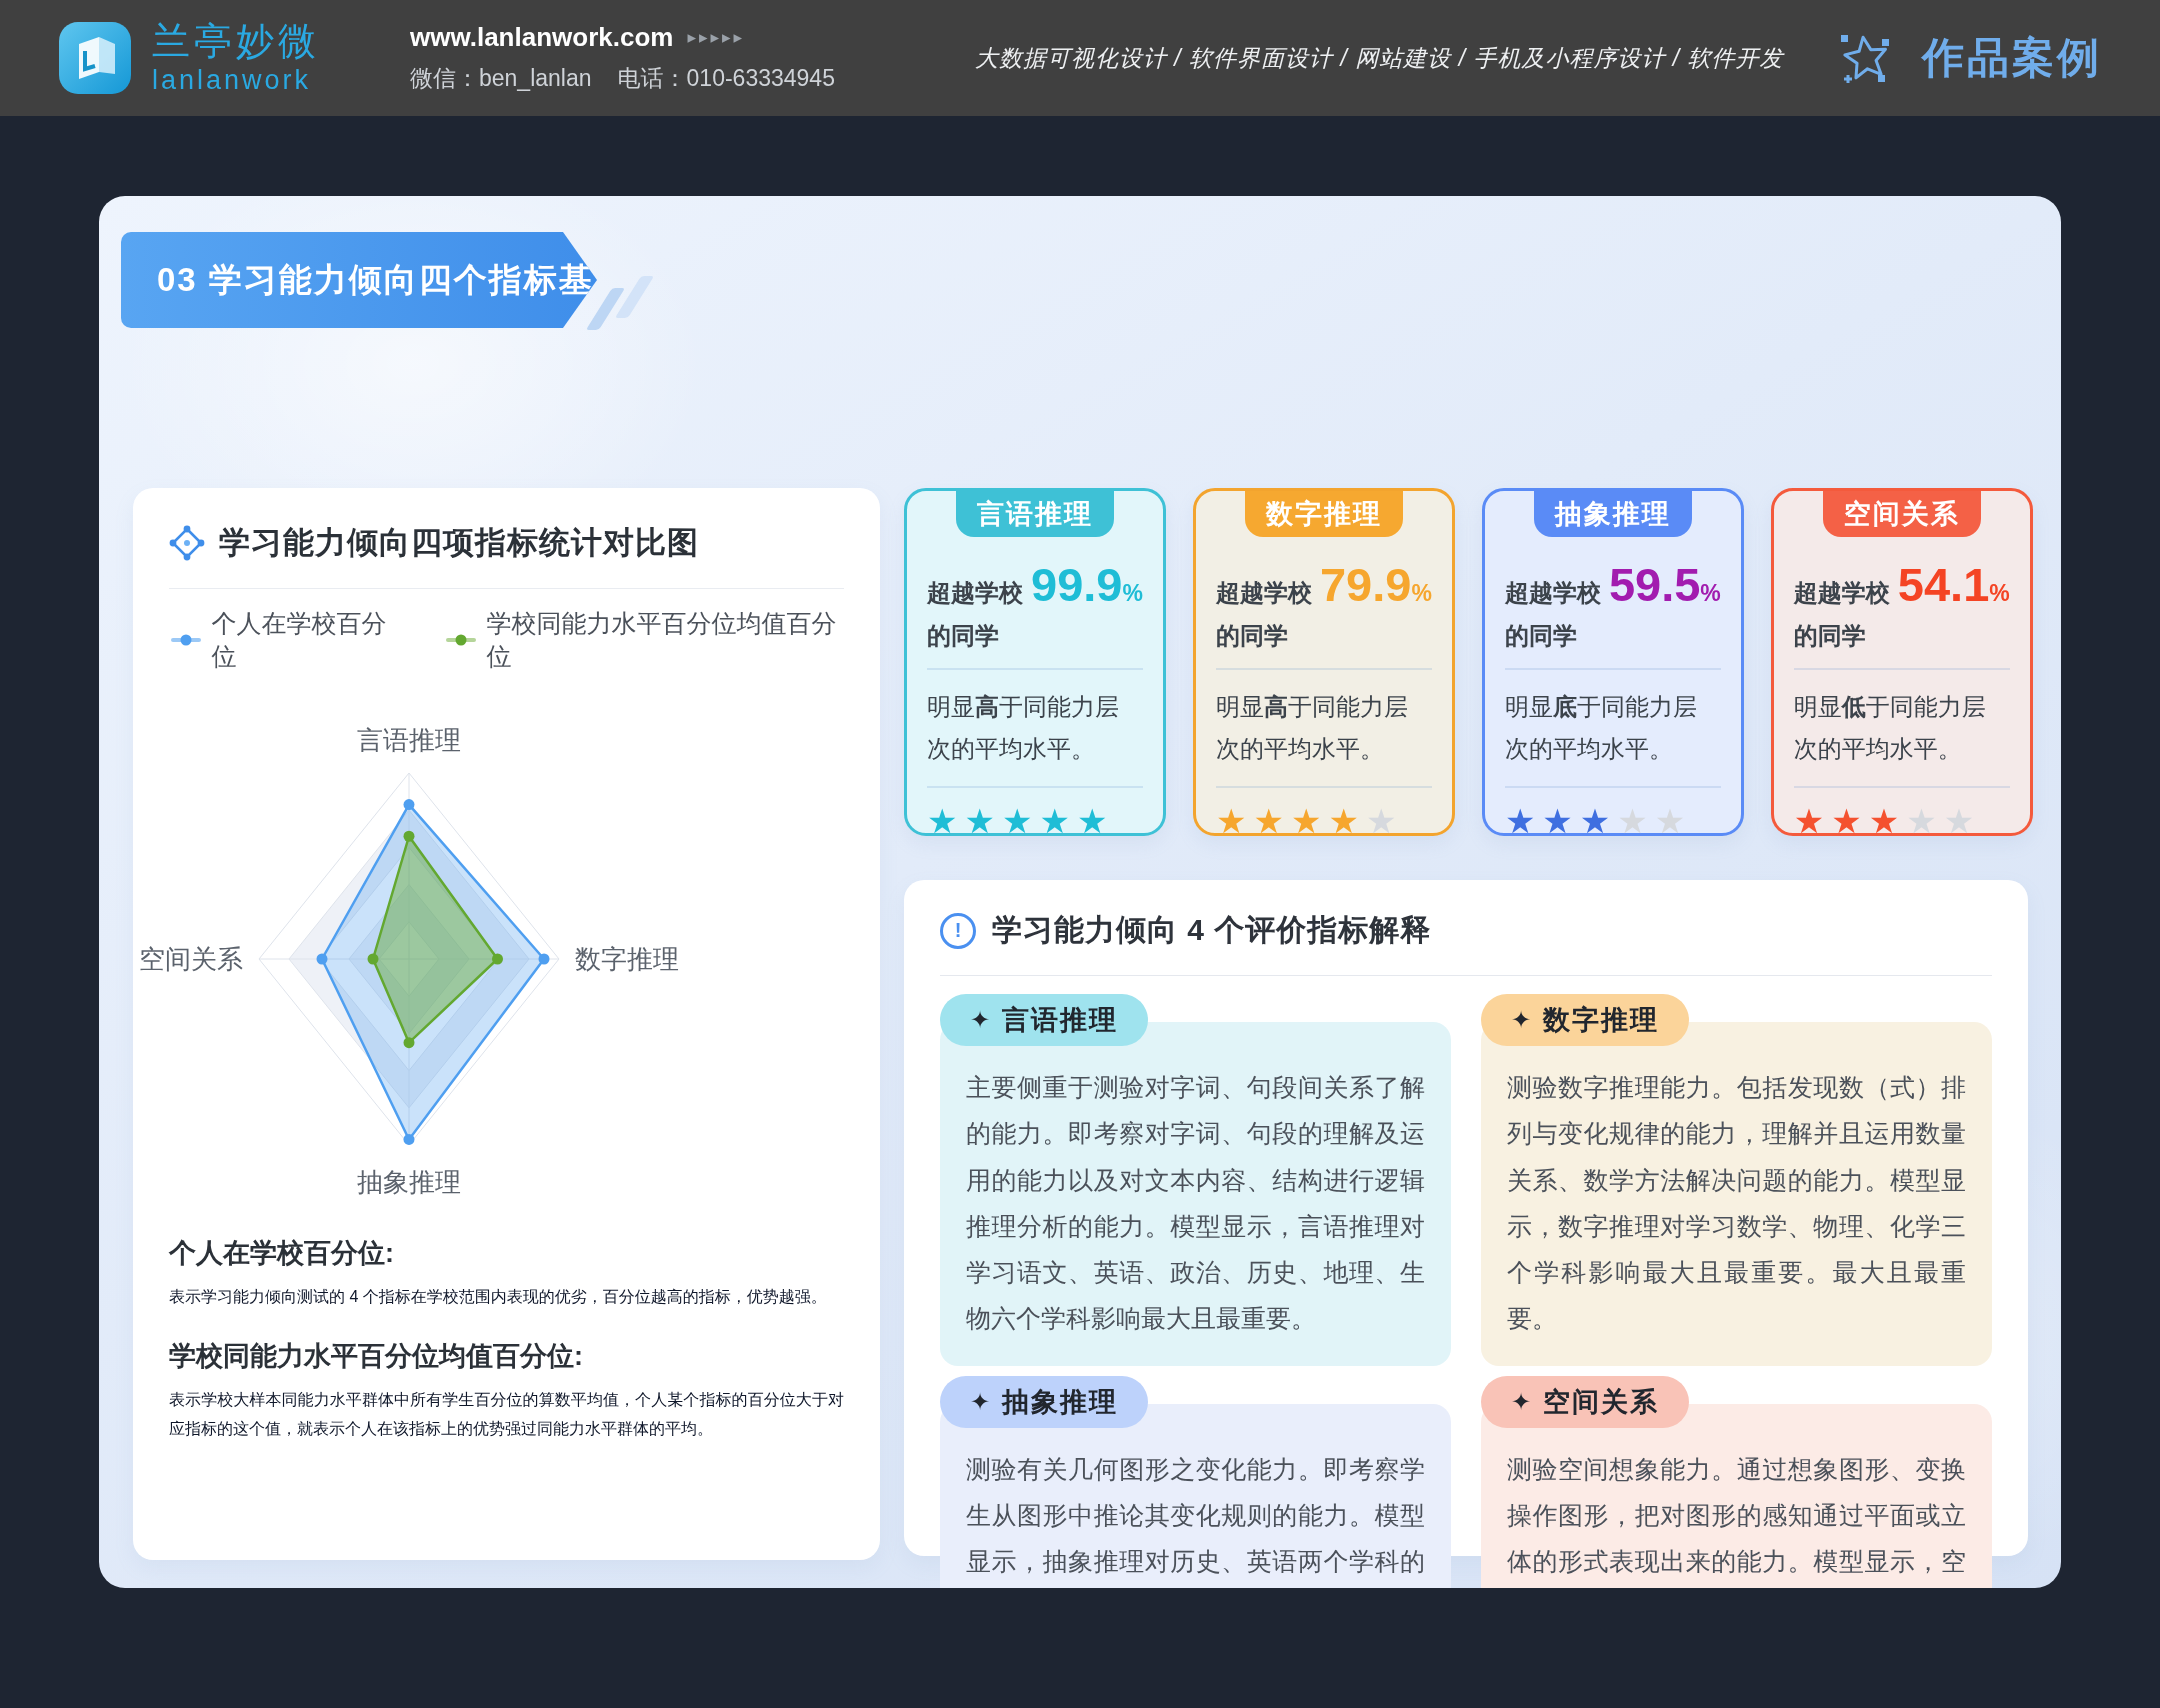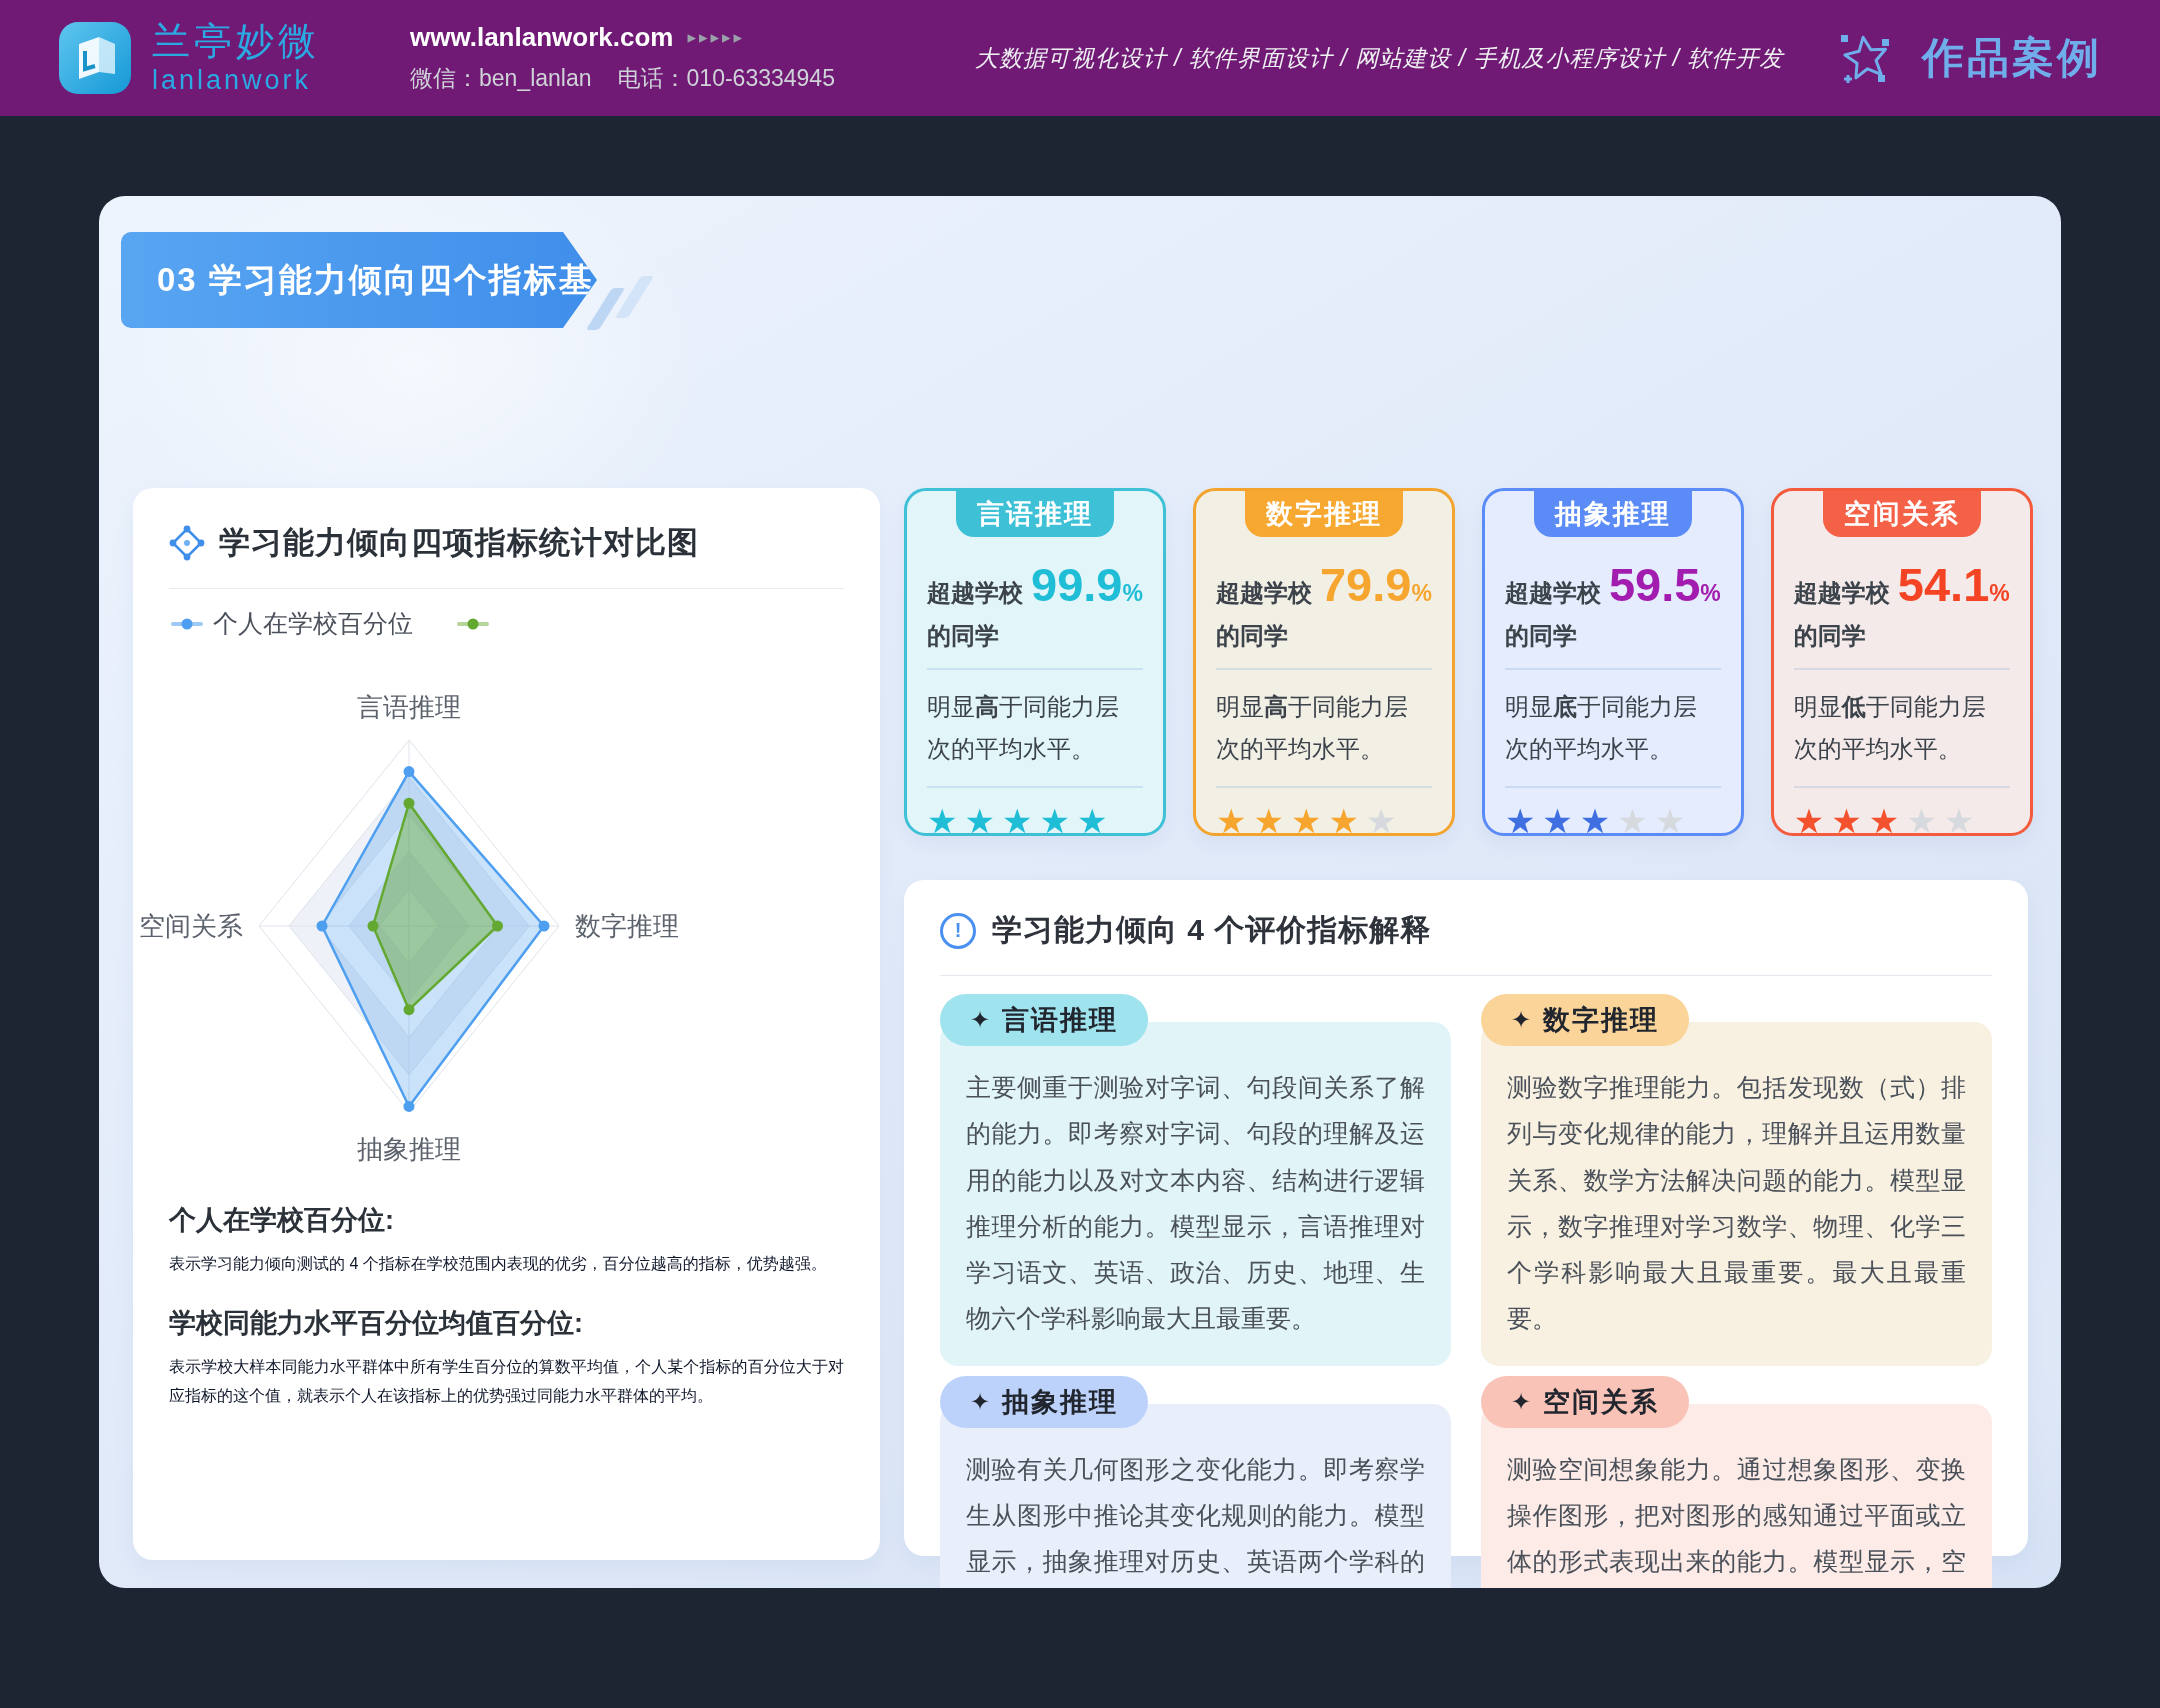--- a/index.html
+++ b/index.html
@@ -12,7 +12,7 @@
   
   .top-header{
     position:absolute;left:0;top:0;width:2160px;height:116px;
-    background:#701a75;display:flex;align-items:center;padding:0 58px;box-sizing:border-box;
+    background:#404040;display:flex;align-items:center;padding:0 58px;box-sizing:border-box;
   }
   .logo-group{display:flex;align-items:center;gap:20px;}
   .logo-icon{width:74px;height:74px;flex:0 0 auto;}

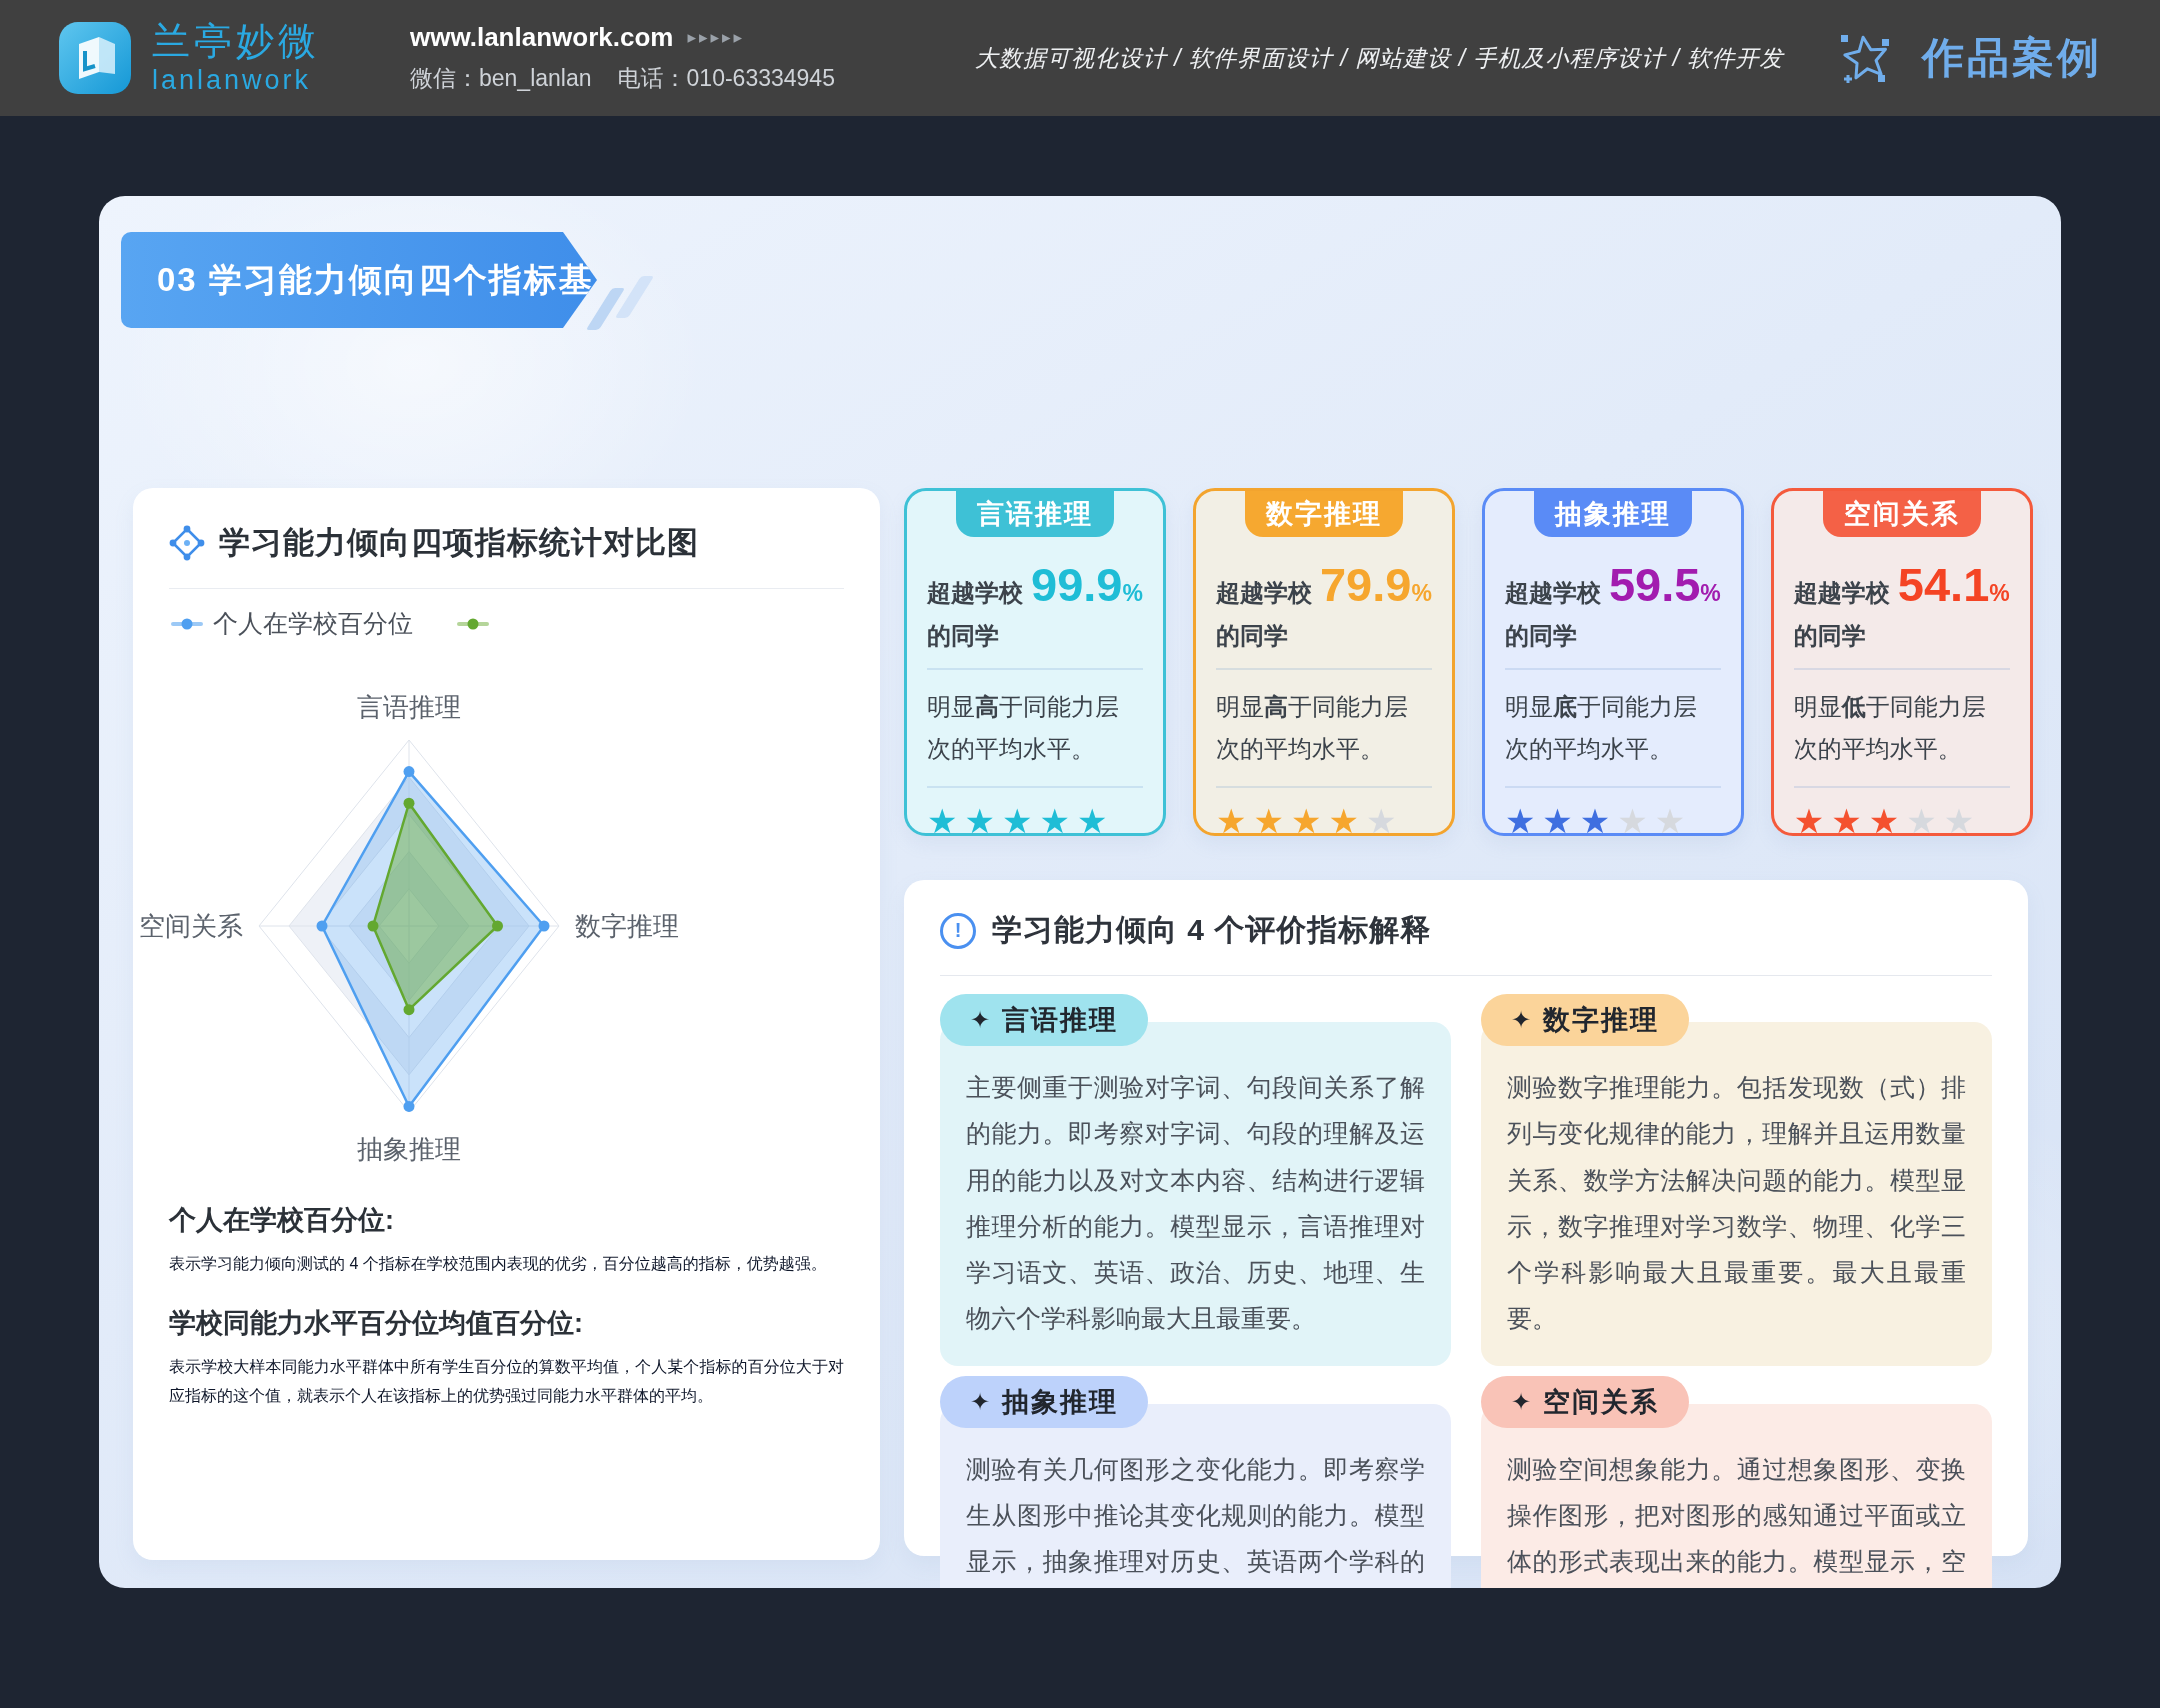--- a/index.html
+++ b/index.html
@@ -223,6 +223,7 @@
         <span class="legend-marker lg-green">
             <span class="dot"></span>
           </span>
+        <span class="legend-label">学校同能力水平百分位均值百分位</span>
       </div>
     </div>
     <svg id="radar-svg" width="675" height="520" viewBox="0 0 675 520">

